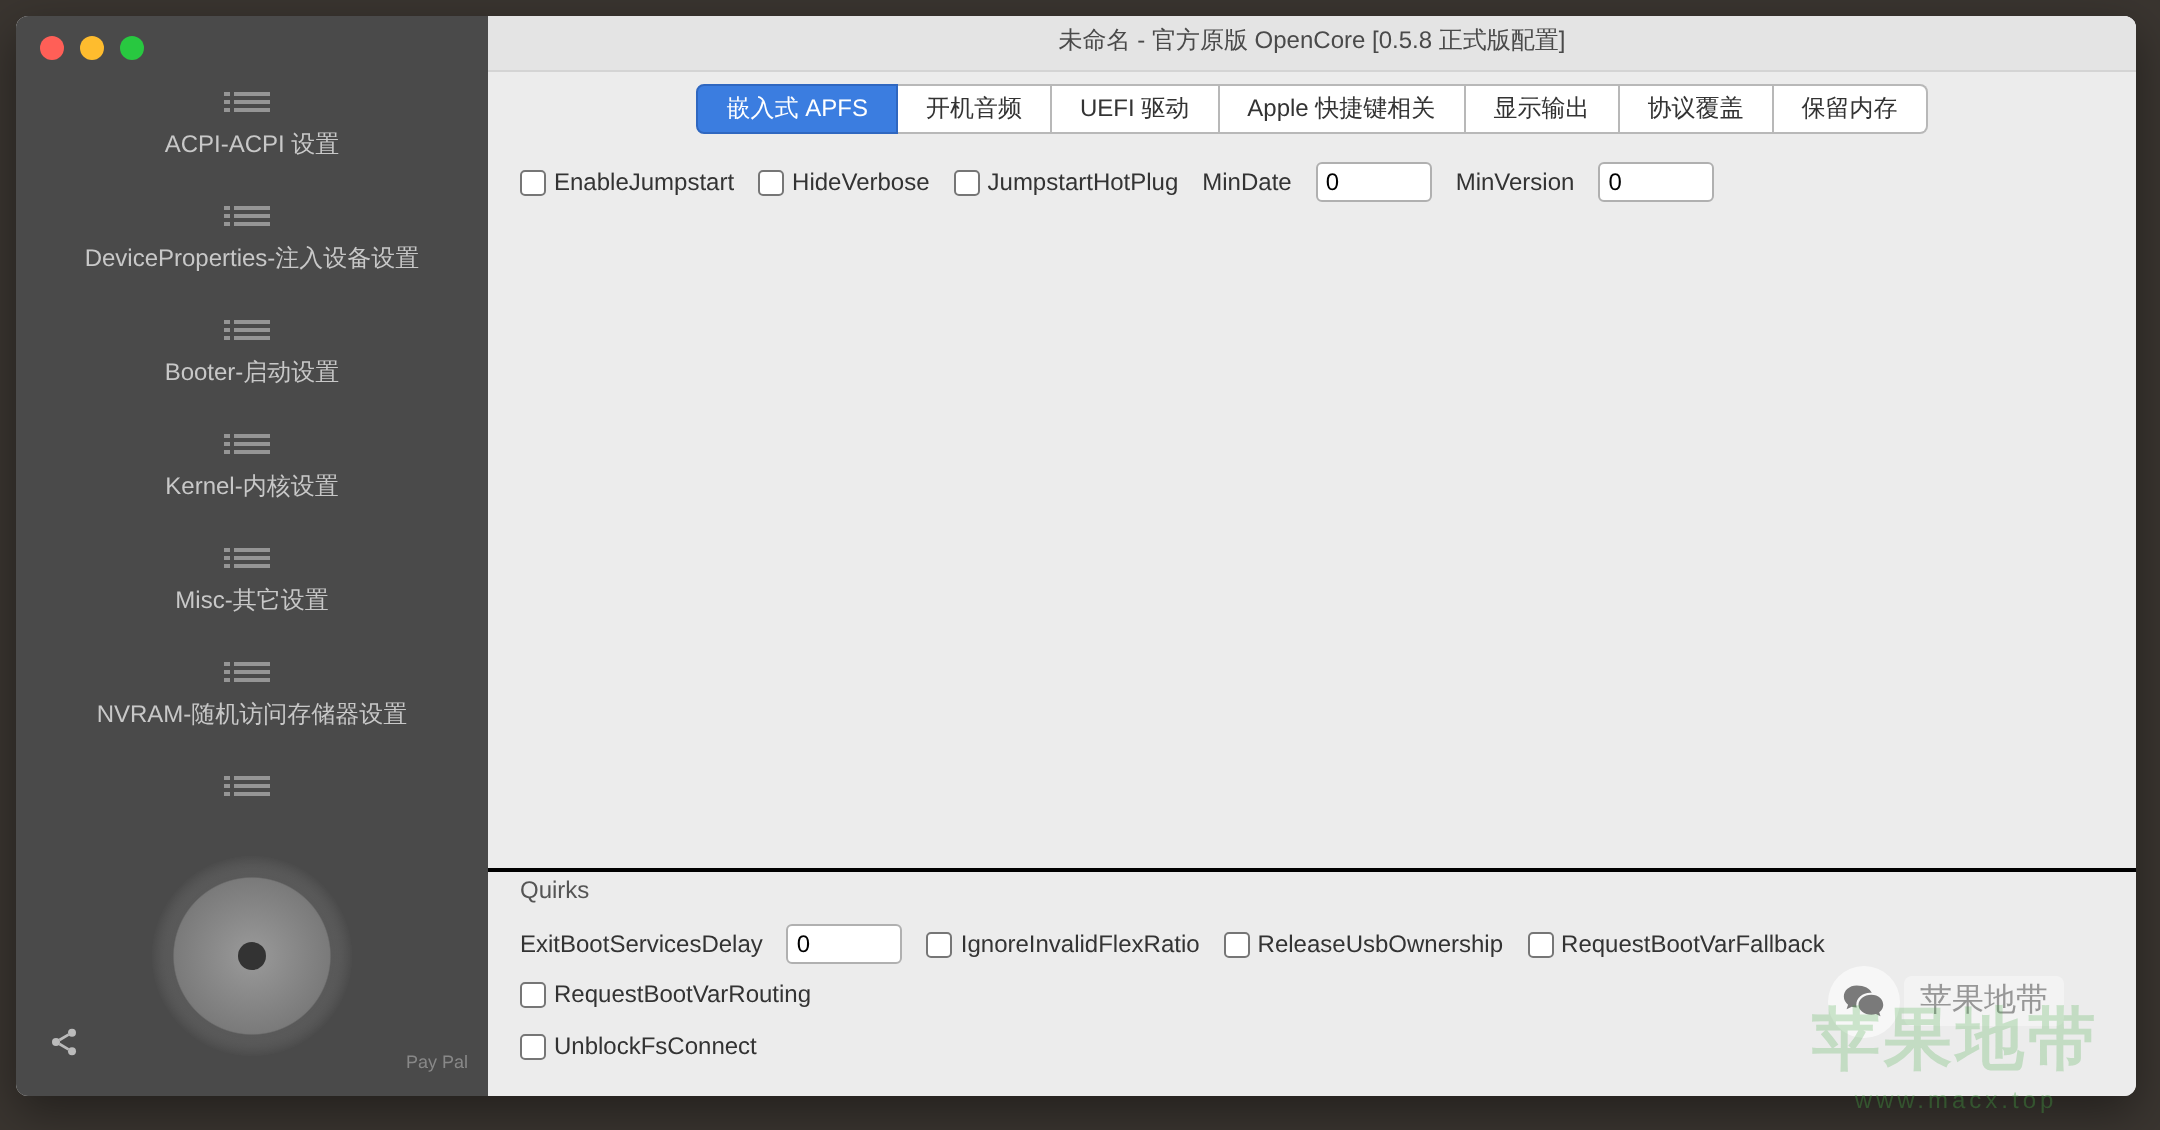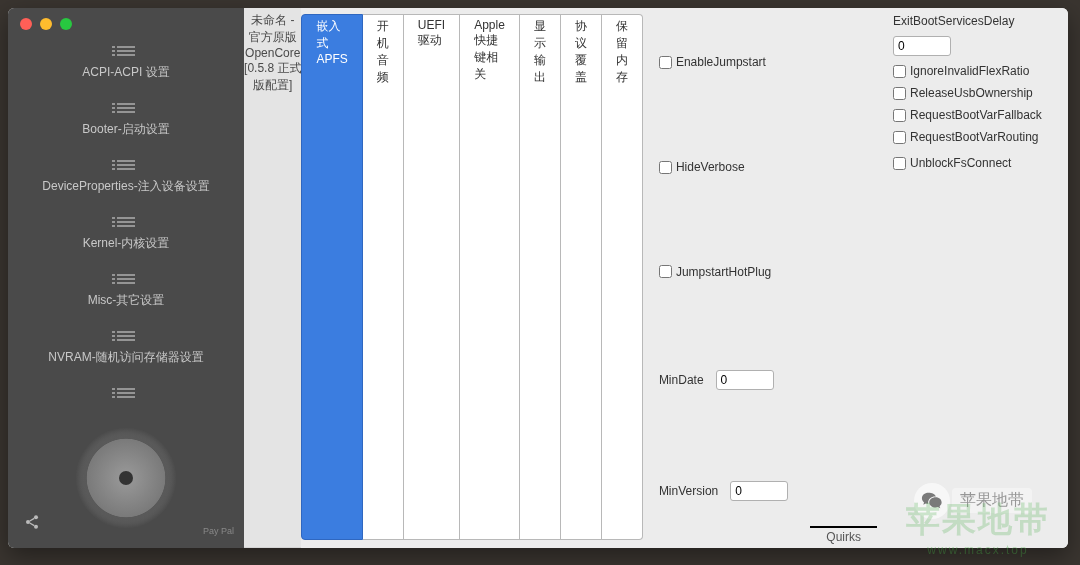--- a/index.html
+++ b/index.html
@@ -22,7 +22,7 @@
 .share-icon { position: absolute; left: 16px; bottom: 14px; color: #bbb; font-size: 16px; }
 .paypal { position: absolute; right: 10px; bottom: 12px; font-size: 9px; color: #888; line-height: 10px; text-align: right; }
 
-.content { flex: 1; background: #ececec; display: flex; flex-direction: row; }
+.content { flex: 1; background: #ececec; display: flex; flex-direction: column; }
 .window-title { text-align: center; font-size: 12px; color: #4a4a4a; padding: 4px 0 6px 0; background: #e4e4e4; border-bottom: 1px solid #d4d4d4; }
 .tabbar { display: flex; justify-content: center; gap: 0; padding: 6px 0 8px 0; }
 .tab { font-size: 12px; padding: 3px 14px; background: #fff; border: 1px solid #b8b8b8; border-left-width: 0; cursor: pointer; color: #333; }

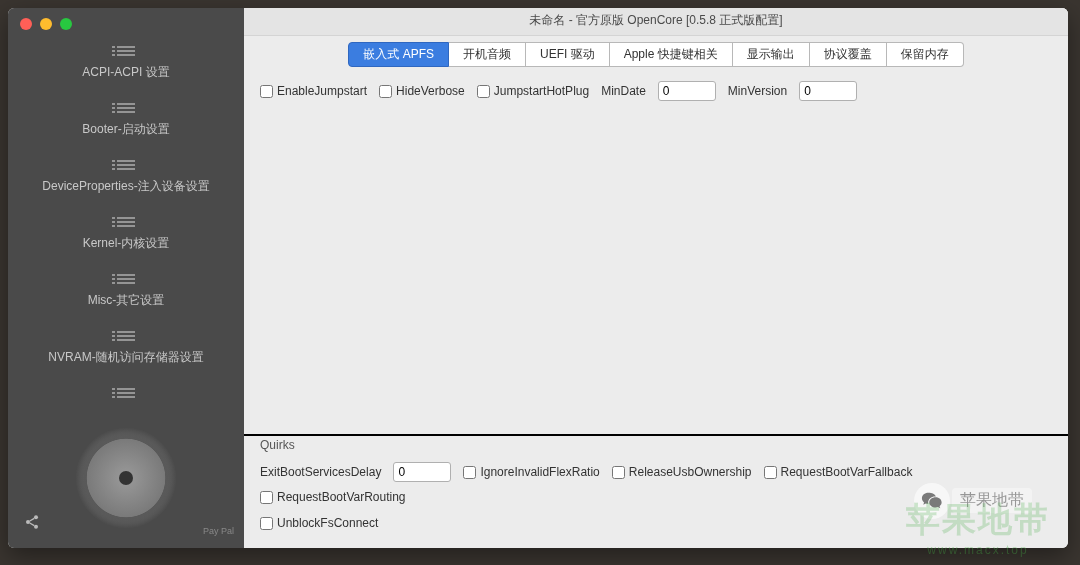--- a/index.html
+++ b/index.html
@@ -70,15 +70,15 @@
             <span></span>
             <span></span>
           </span>
+        <span>DeviceProperties-注入设备设置</span>
+      </div>
+      <div class="sidebar-item">
+        <span class="list-icon">
+            <span></span>
+            <span></span>
+            <span></span>
+          </span>
         <span>Booter-启动设置</span>
-      </div>
-      <div class="sidebar-item">
-        <span class="list-icon">
-            <span></span>
-            <span></span>
-            <span></span>
-          </span>
-        <span>DeviceProperties-注入设备设置</span>
       </div>
       <div class="sidebar-item">
         <span class="list-icon">

